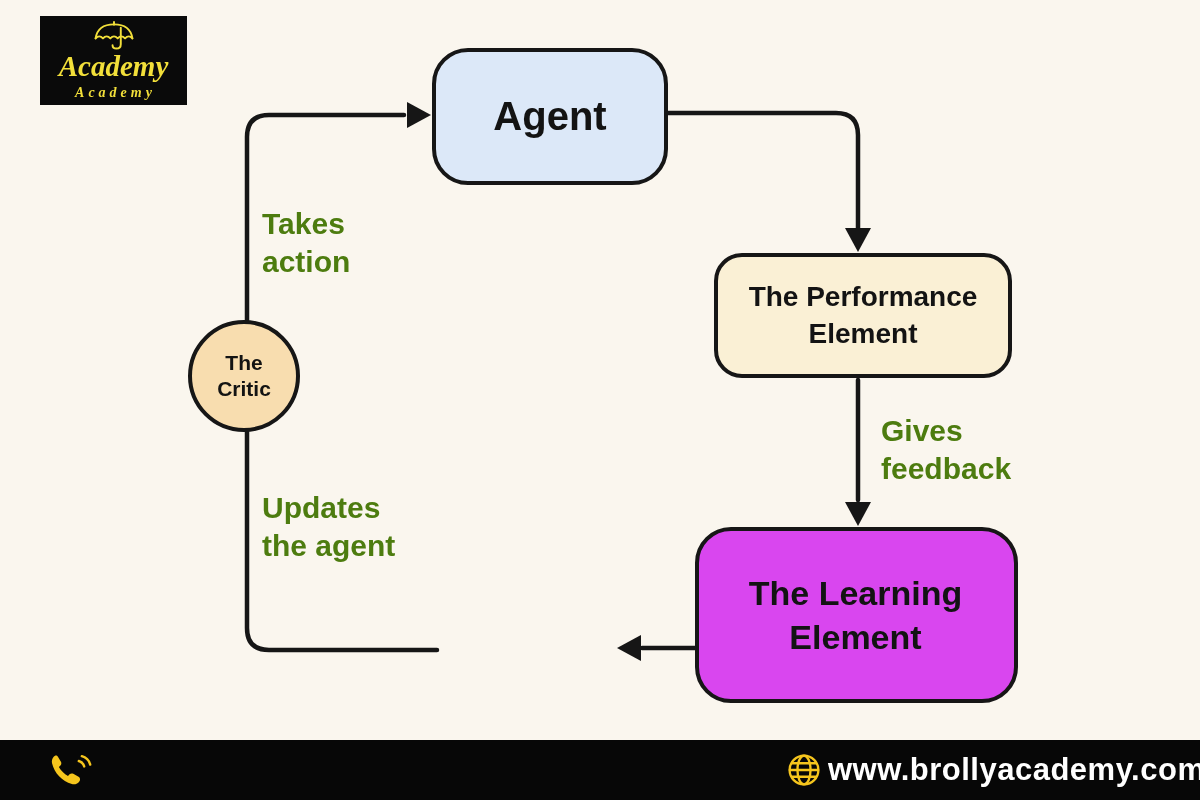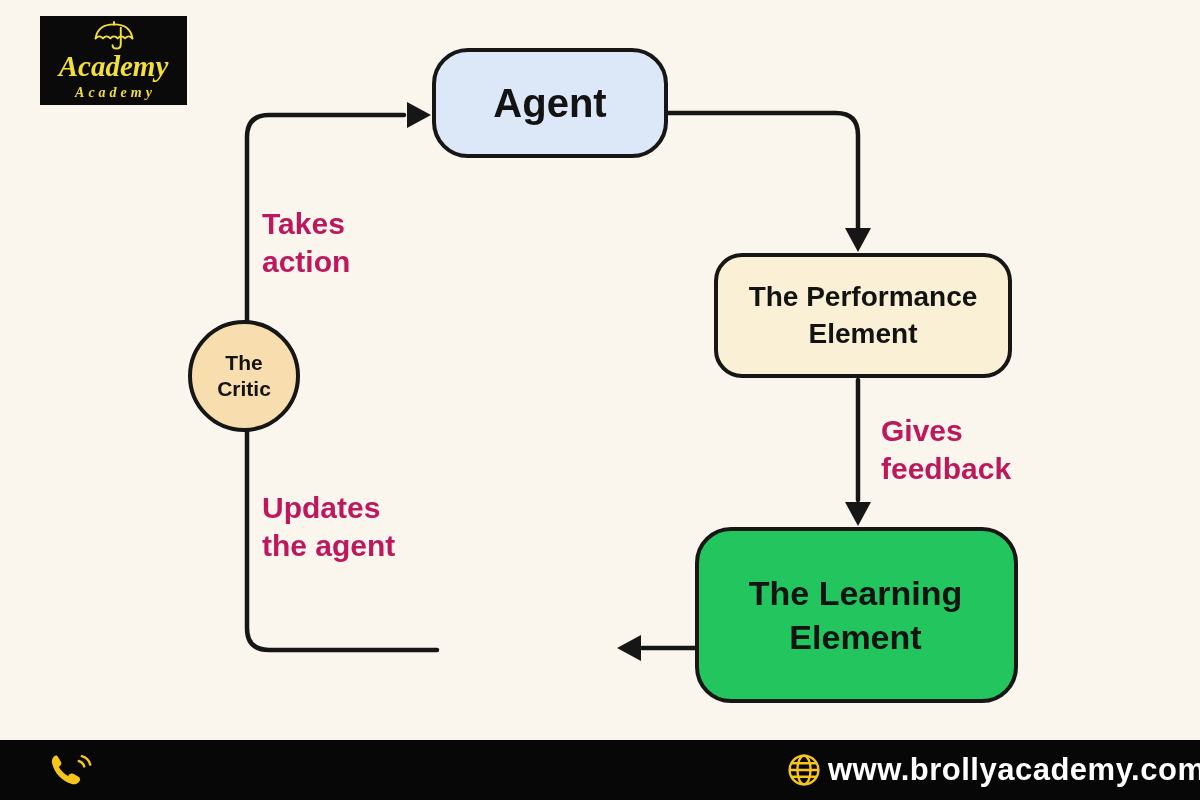--- a/index.html
+++ b/index.html
@@ -28,7 +28,7 @@
     display:flex;align-items:center;justify-content:center;text-align:center;
     color:#131313;font-weight:600;
   }
-  .node-agent      {left:432px;top:48px; width:236px;height:110px;border-radius:36px;font-size:40px;}
+  .node-agent      {left:432px;top:48px; width:236px;height:137px;border-radius:36px;font-size:40px;}
   .node-performance{left:714px;top:253px;width:298px;height:125px;border-radius:28px;font-size:28px;line-height:1.32;padding:0 14px;}
   .node-learning   {left:695px;top:527px;width:323px;height:176px;border-radius:36px;font-size:34px;line-height:1.3;padding:0 34px;}
   .node-problem    {left:437px;top:591px;width:177px;height:124px;border-radius:30px;font-size:26px;line-height:1.3;padding:0 8px;}

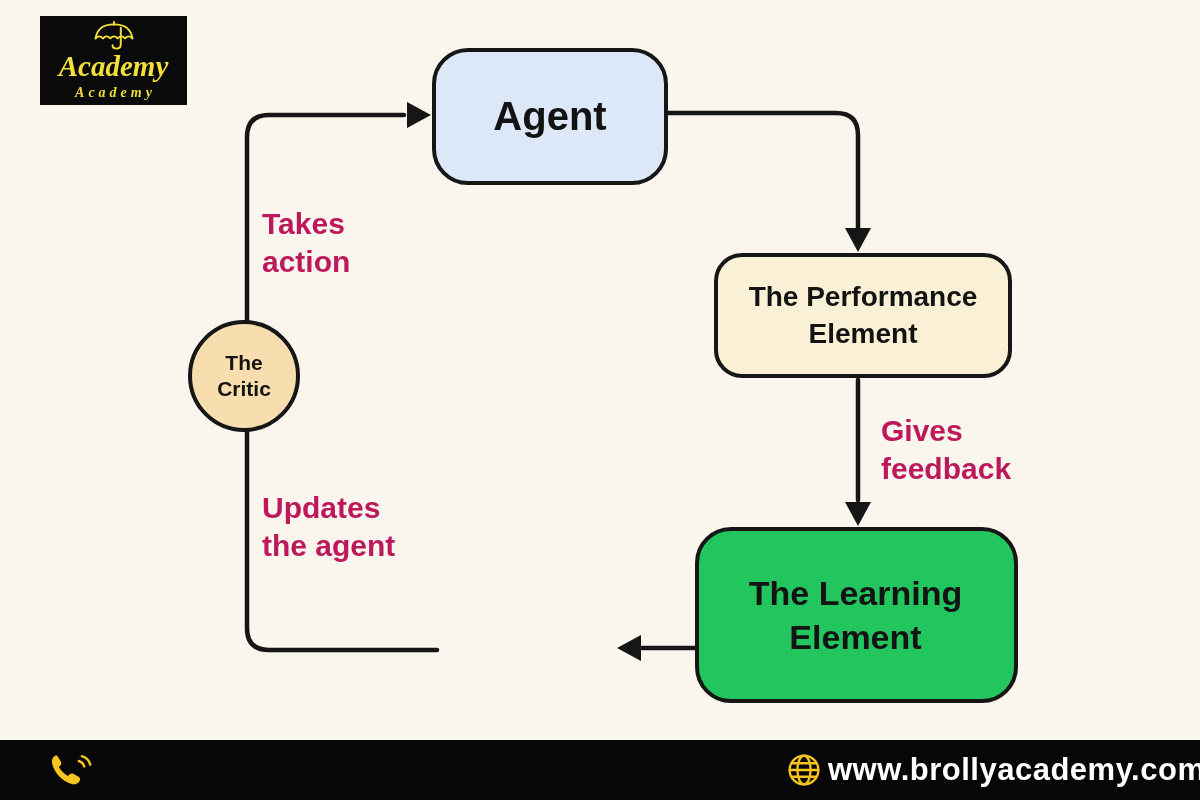--- a/index.html
+++ b/index.html
@@ -34,7 +34,7 @@
   .node-problem    {left:437px;top:591px;width:177px;height:124px;border-radius:30px;font-size:26px;line-height:1.3;padding:0 8px;}
   .node-critic     {left:188px;top:320px;width:112px;height:112px;border-radius:50%;font-size:21px;line-height:1.25;}
   .node-critic span{display:block;width:78px;}
-  .edge-label{position:absolute;color:#be185d;font-weight:600;font-size:30px;line-height:1.28;}
+  .edge-label{position:absolute;color:#4d7c0f;font-weight:600;font-size:30px;line-height:1.28;}
   .lbl-takes  {left:262px;top:205px;width:115px;}
   .lbl-updates{left:262px;top:489px;width:158px;}
   .lbl-gives  {left:881px;top:412px;width:148px;}

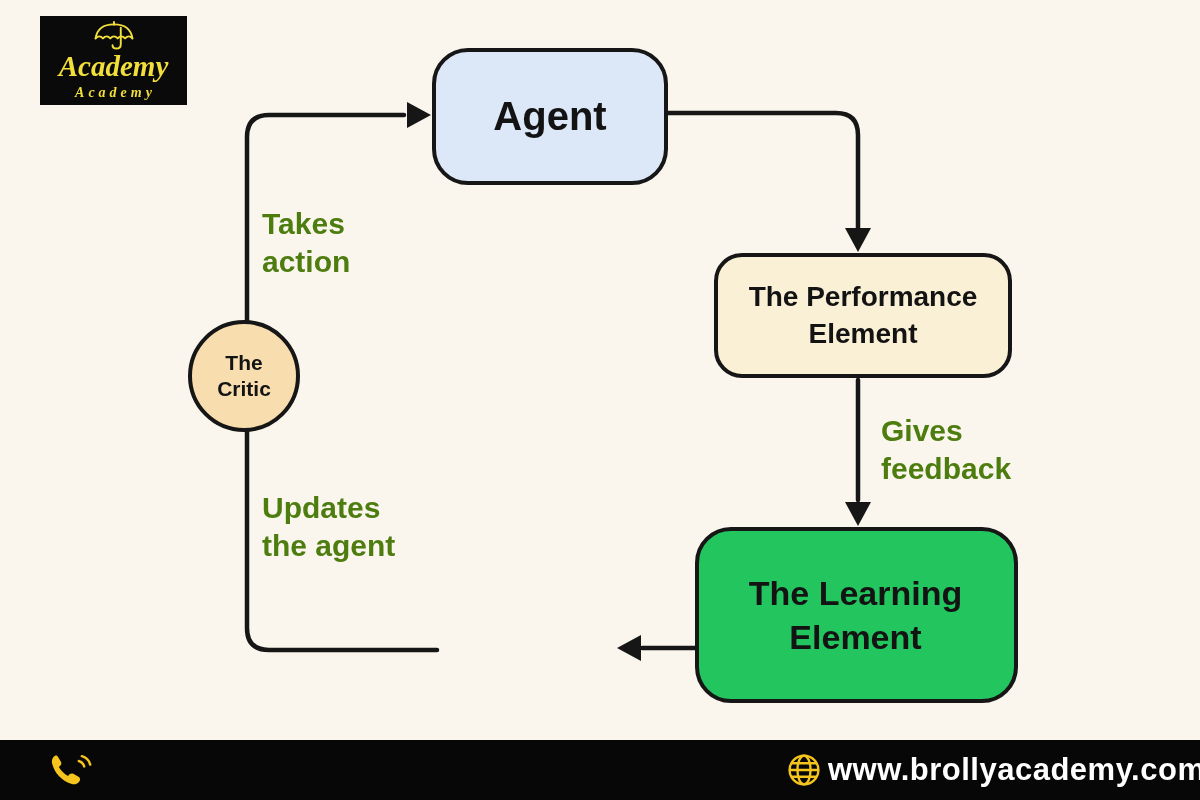--- a/index.html
+++ b/index.html
@@ -89,7 +89,7 @@
     <span>The Performance Element</span>
   </div>
 
-  <div class="node node-learning" style="background: #22c55e; padding-left: 32px;">
+  <div class="node node-learning" style="background: #d946ef; padding-left: 32px;">
     <span>The Learning Element</span>
   </div>
 

